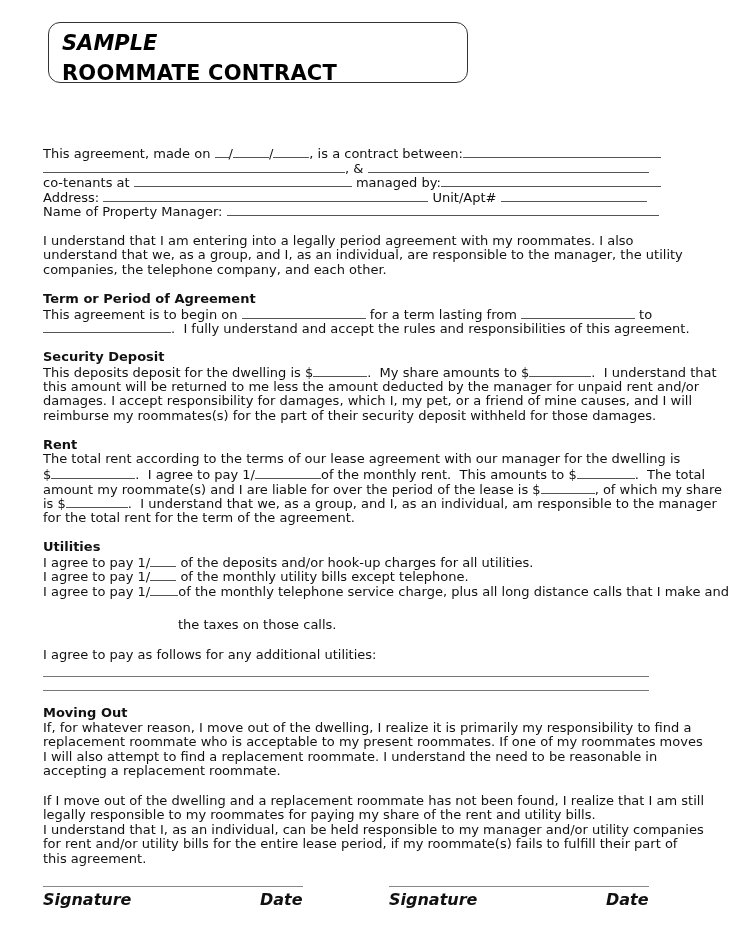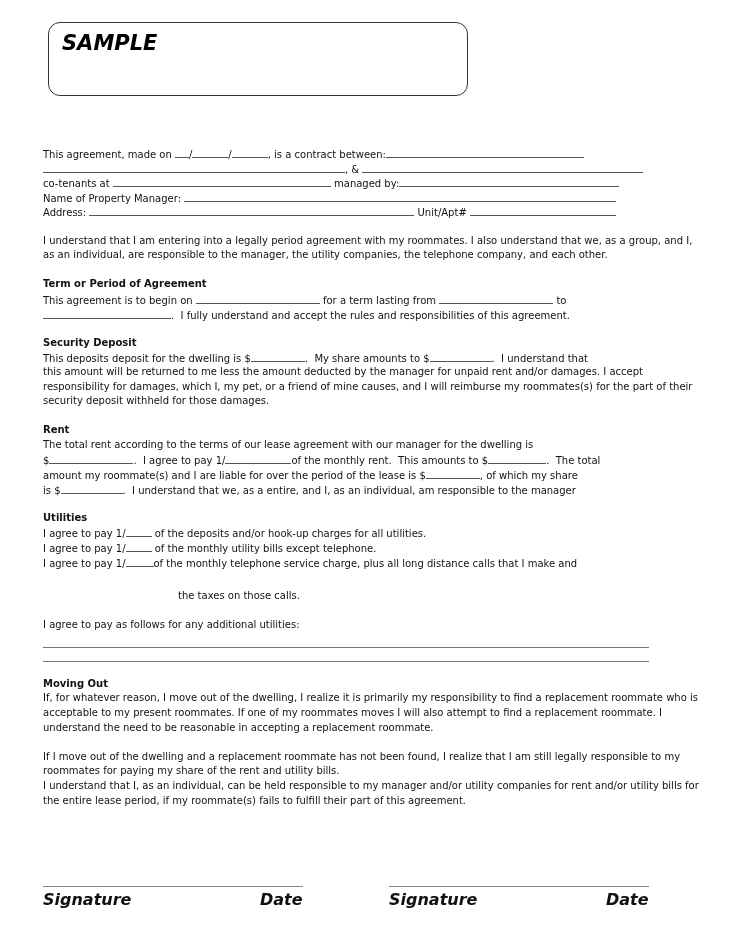--- a/index.html
+++ b/index.html
@@ -8,7 +8,7 @@
     font-family: "DejaVu Sans", sans-serif; color: #111111;
   }
   .title-box {
-    position: absolute; left: 48px; top: 22px; width: 420px; height: 74px;
+    position: absolute; left: 48px; top: 22px; width: 420px; height: 61px;
     border: 1.5px solid #333; border-radius: 12px; box-sizing: border-box;
   }
   .title-sample {

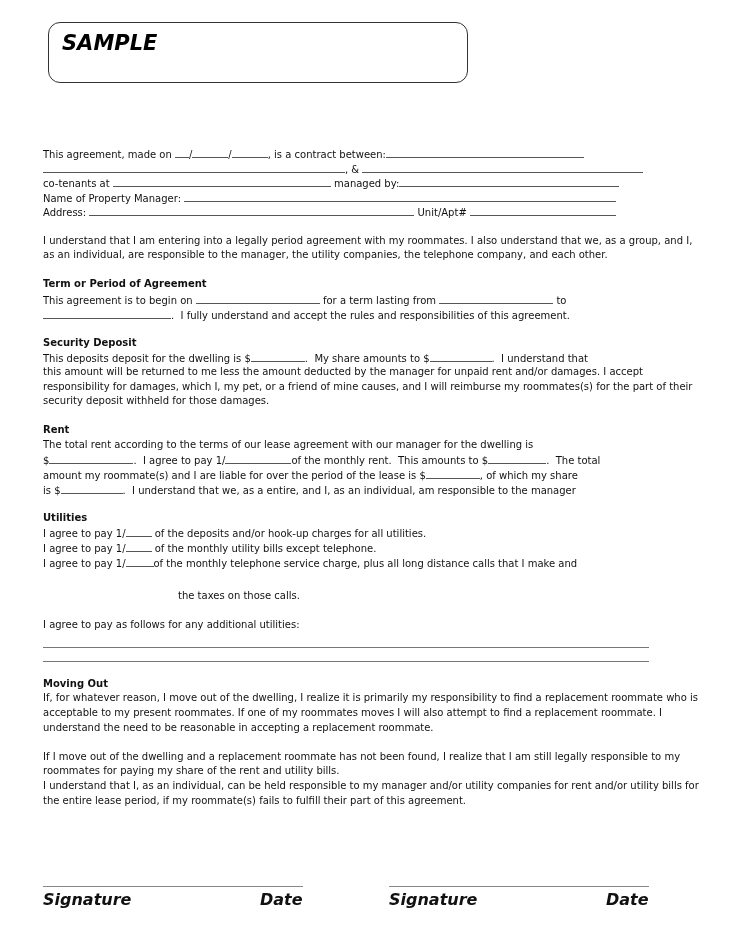--- a/index.html
+++ b/index.html
@@ -40,6 +40,7 @@
 
 <div class="title-box">
   <div class="title-sample">SAMPLE</div>
+  <div class="title-main">ROOMMATE CONTRACT</div>
 </div>
 
 <div class="doc">

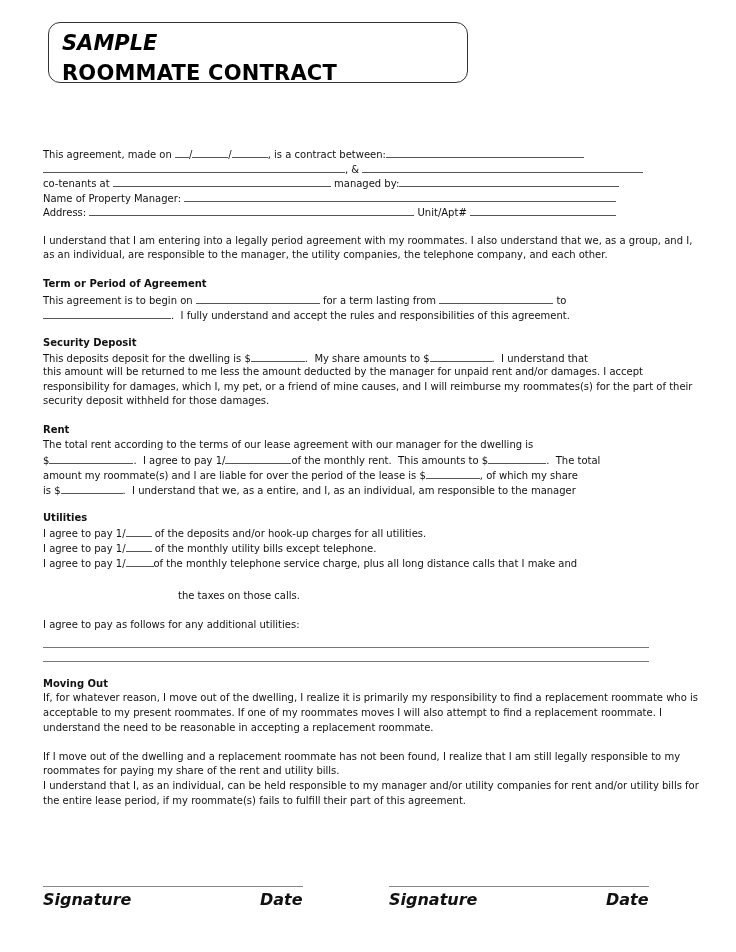--- a/index.html
+++ b/index.html
@@ -21,7 +21,7 @@
   }
   .doc {
     position: absolute; left: 43px; top: 146px; width: 660px;
-    font-size: 10px; line-height: 14.6px;
+    font-size: 13px; line-height: 14.6px;
   }
   .line { white-space: pre; height: 14.6px; }
   .blank { display: inline-block; border-bottom: 1px solid #555; height: 11px; vertical-align: baseline; }

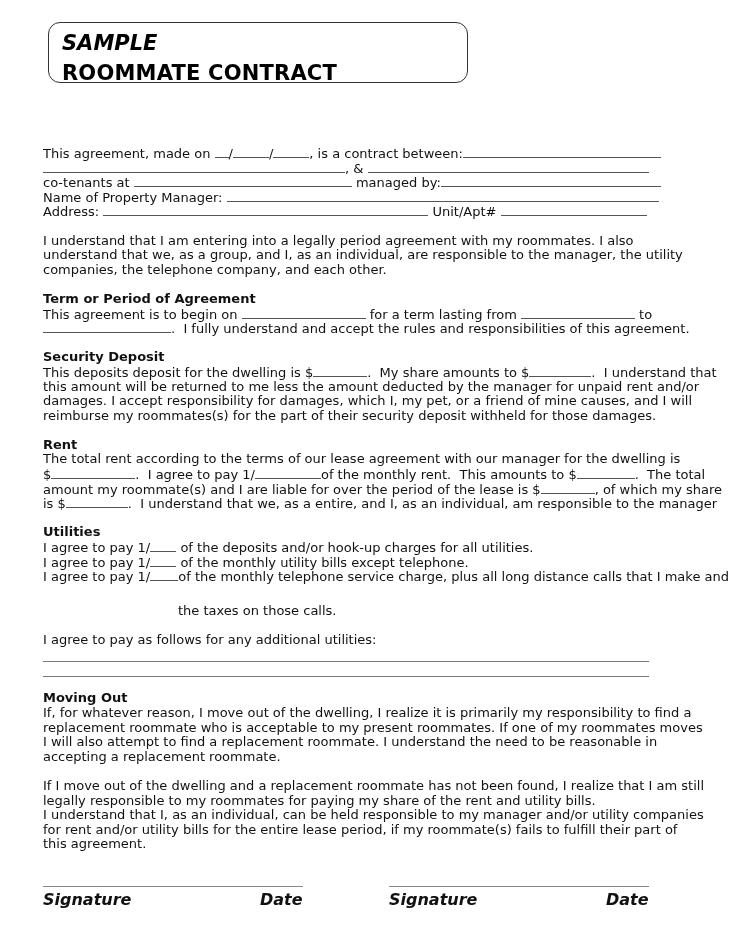--- a/index.html
+++ b/index.html
@@ -48,8 +48,8 @@
   <div class="line"><span>This agreement, made on </span><span class="blank" style="width:14px"></span><span>/</span><span class="blank" style="width:36px"></span><span>/</span><span class="blank" style="width:36px"></span><span>, is a contract between:</span><span class="blank" style="width:198px"></span></div>
   <div class="line"><span class="blank" style="width:302px"></span><span>, &amp; </span><span class="blank" style="width:281px"></span></div>
   <div class="line"><span>co-tenants at </span><span class="blank" style="width:218px"></span><span> managed by:</span><span class="blank" style="width:220px"></span></div>
+  <div class="line"><span>Address: </span><span class="blank" style="width:325px"></span><span> Unit/Apt# </span><span class="blank" style="width:146px"></span></div>
   <div class="line"><span>Name of Property Manager: </span><span class="blank" style="width:432px"></span></div>
-  <div class="line"><span>Address: </span><span class="blank" style="width:325px"></span><span> Unit/Apt# </span><span class="blank" style="width:146px"></span></div>
 
   <div class="gap"></div>
   <div class="para">I understand that I am entering into a legally period agreement with my roommates.  I also understand that we, as a group, and I, as an individual, are responsible to the manager, the utility companies, the telephone company, and each other.</div>

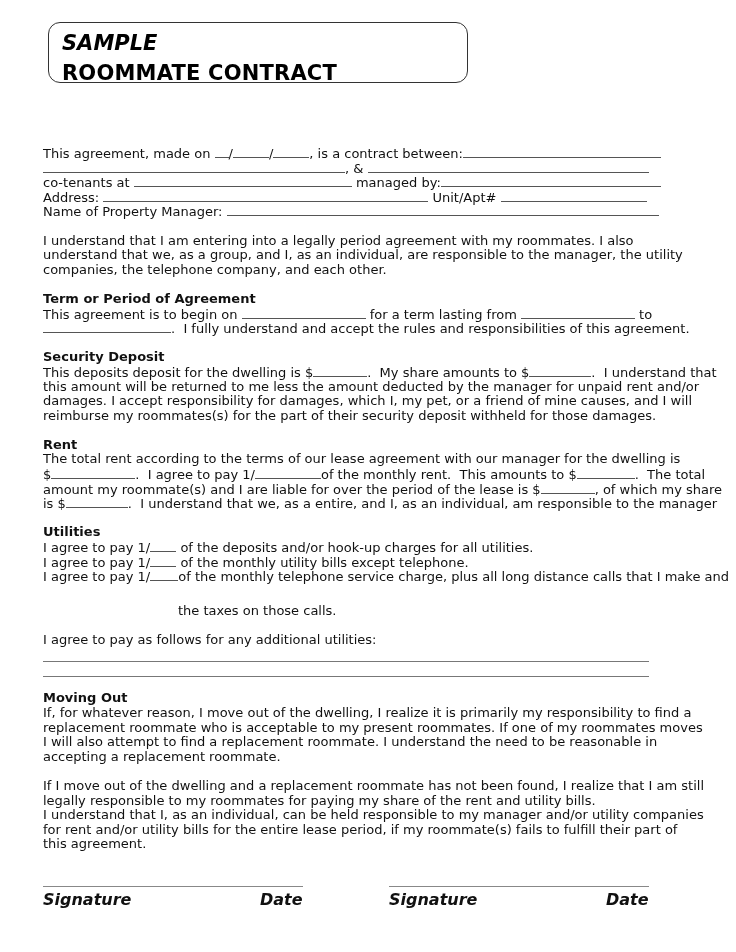--- a/index.html
+++ b/index.html
@@ -69,7 +69,7 @@
   <div class="line">The total rent according to the terms of our lease agreement with our manager for the dwelling is</div>
   <div class="line"><span>$</span><span class="blank" style="width:84px"></span><span>.  I agree to pay 1/</span><span class="blank" style="width:66px"></span><span>of the monthly rent.  This amounts to $</span><span class="blank" style="width:58px"></span><span>.  The total</span></div>
   <div class="line"><span>amount my roommate(s) and I are liable for over the period of the lease is $</span><span class="blank" style="width:54px"></span><span>, of which my share</span></div>
-  <div class="line"><span>is $</span><span class="blank" style="width:62px"></span><span>.  I understand that we, as a entire, and I, as an individual, am responsible to the manager</span></div>
+  <div class="line"><span>is $</span><span class="blank" style="width:62px"></span><span>.  I understand that we, as a group, and I, as an individual, am responsible to the manager</span></div>
 
   <div class="gap"></div>
   <div class="heading">Utilities</div>

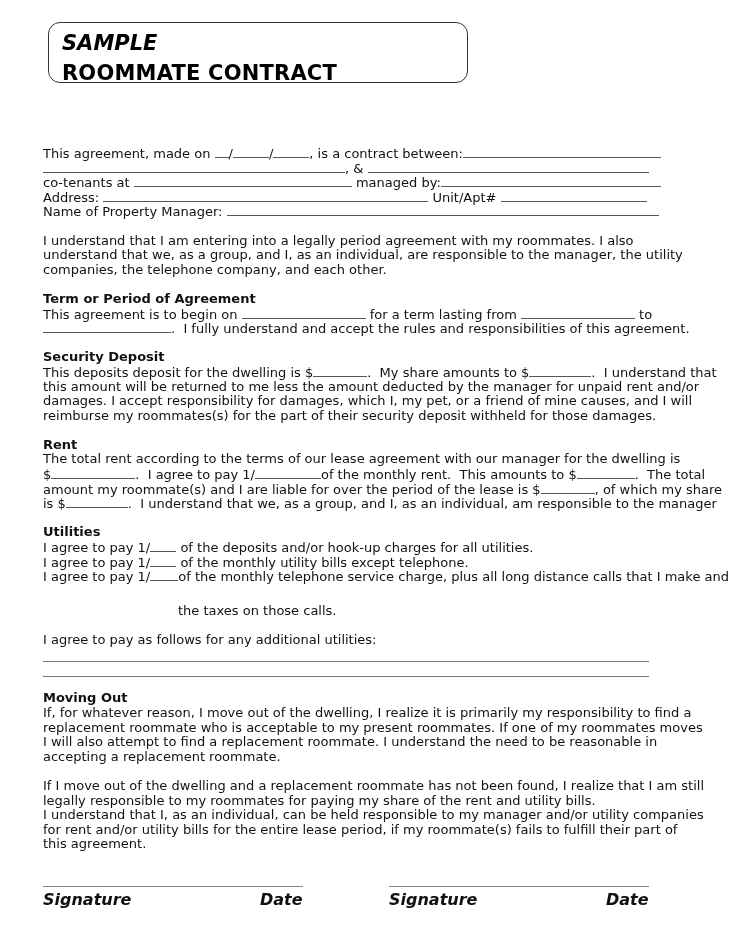--- a/index.html
+++ b/index.html
@@ -70,6 +70,7 @@
   <div class="line"><span>$</span><span class="blank" style="width:84px"></span><span>.  I agree to pay 1/</span><span class="blank" style="width:66px"></span><span>of the monthly rent.  This amounts to $</span><span class="blank" style="width:58px"></span><span>.  The total</span></div>
   <div class="line"><span>amount my roommate(s) and I are liable for over the period of the lease is $</span><span class="blank" style="width:54px"></span><span>, of which my share</span></div>
   <div class="line"><span>is $</span><span class="blank" style="width:62px"></span><span>.  I understand that we, as a group, and I, as an individual, am responsible to the manager</span></div>
+  <div class="line">for the total rent for the term of the agreement.</div>
 
   <div class="gap"></div>
   <div class="heading">Utilities</div>

